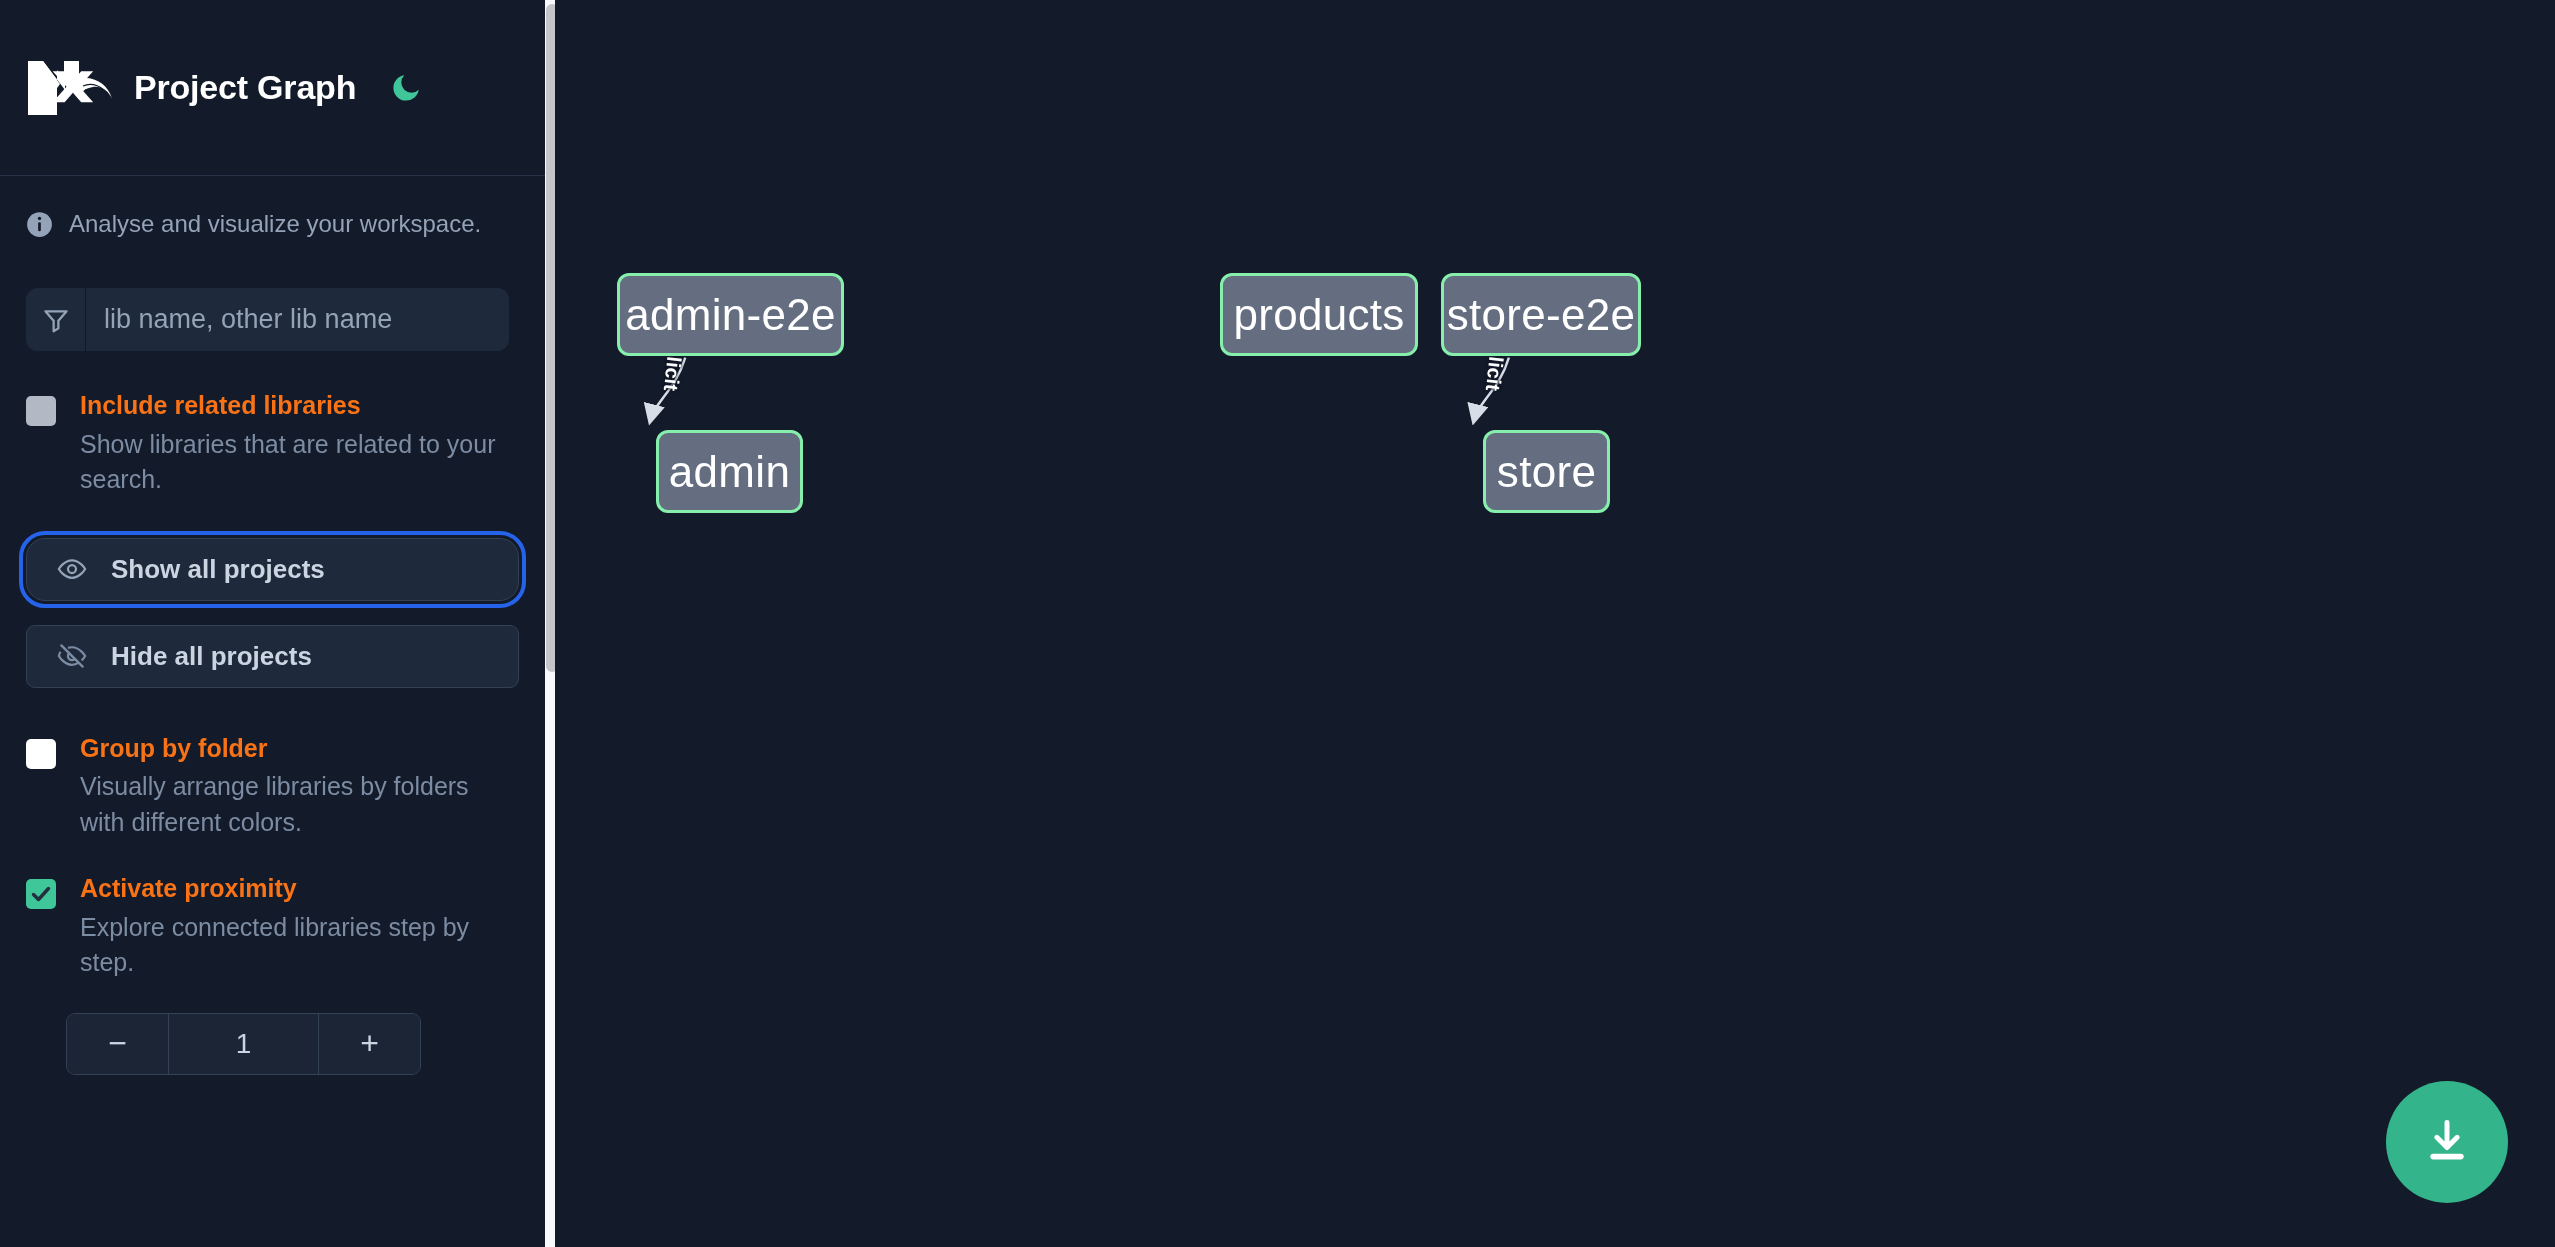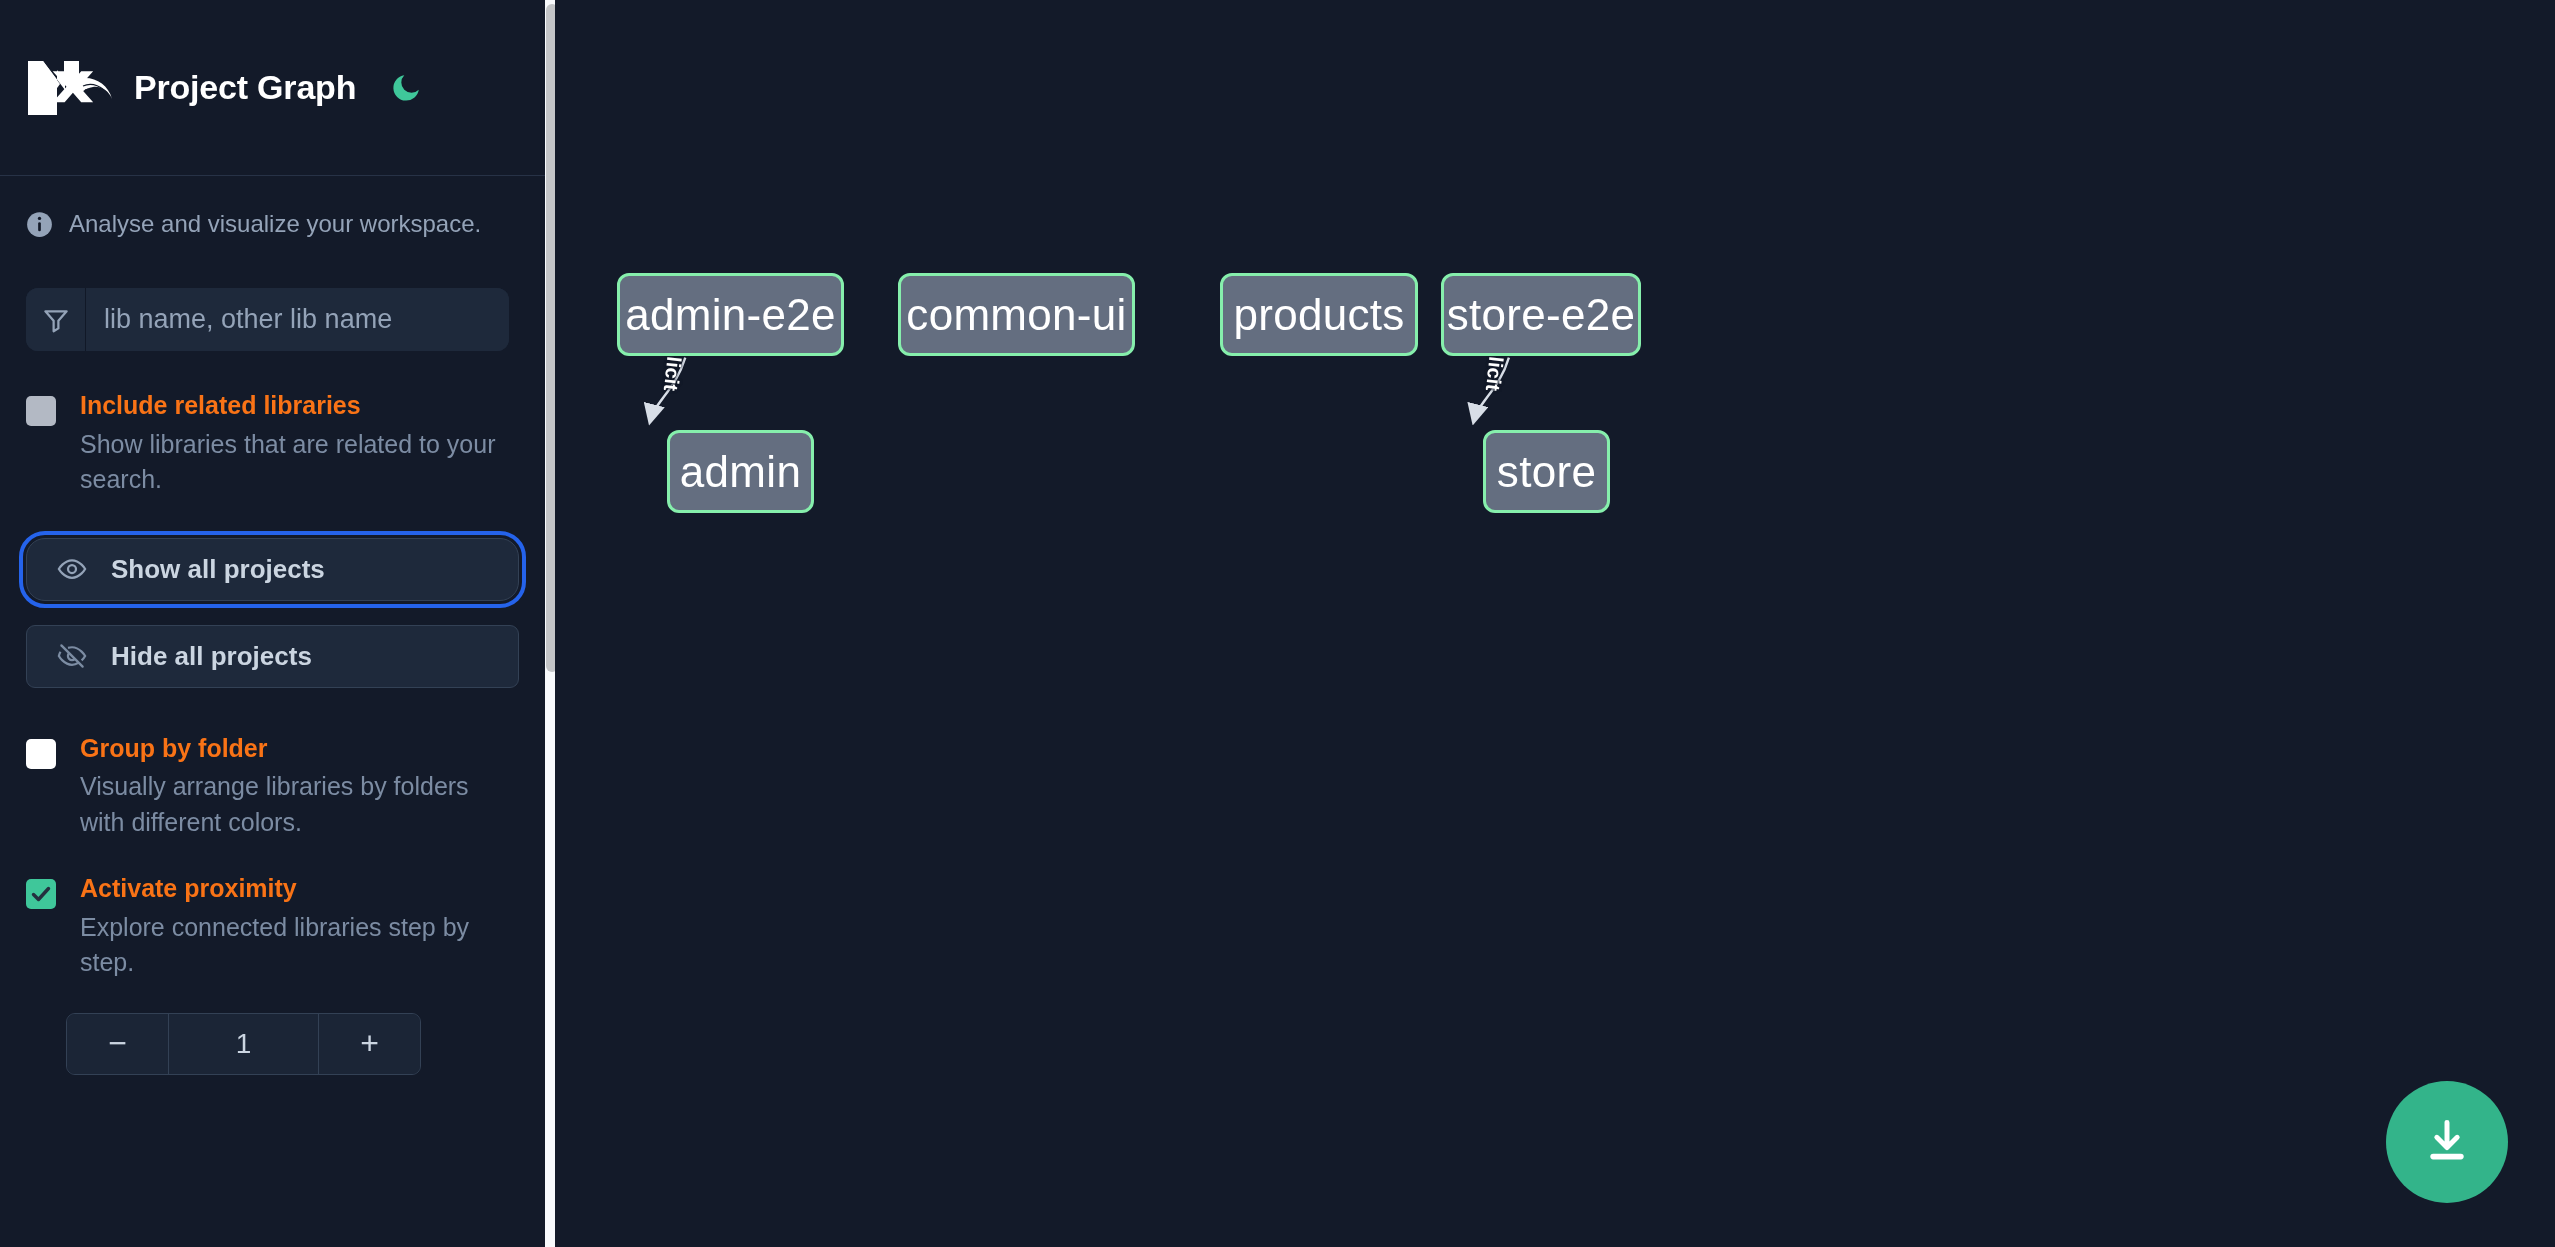--- a/index.html
+++ b/index.html
@@ -316,7 +316,6 @@
 
     <div class="node" style="left:62px;  top:273px; width:227px; height:83px;">admin-e2e</div>
     <div class="node" style="left:112px; top:430px; width:147px; height:83px;">admin</div>
-    <div class="node" style="left:343px; top:273px; width:237px; height:83px;">common-ui</div>
     <div class="node" style="left:665px; top:273px; width:198px; height:83px;">products</div>
     <div class="node" style="left:886px; top:273px; width:200px; height:83px;">store-e2e</div>
     <div class="node" style="left:928px; top:430px; width:127px; height:83px;">store</div>

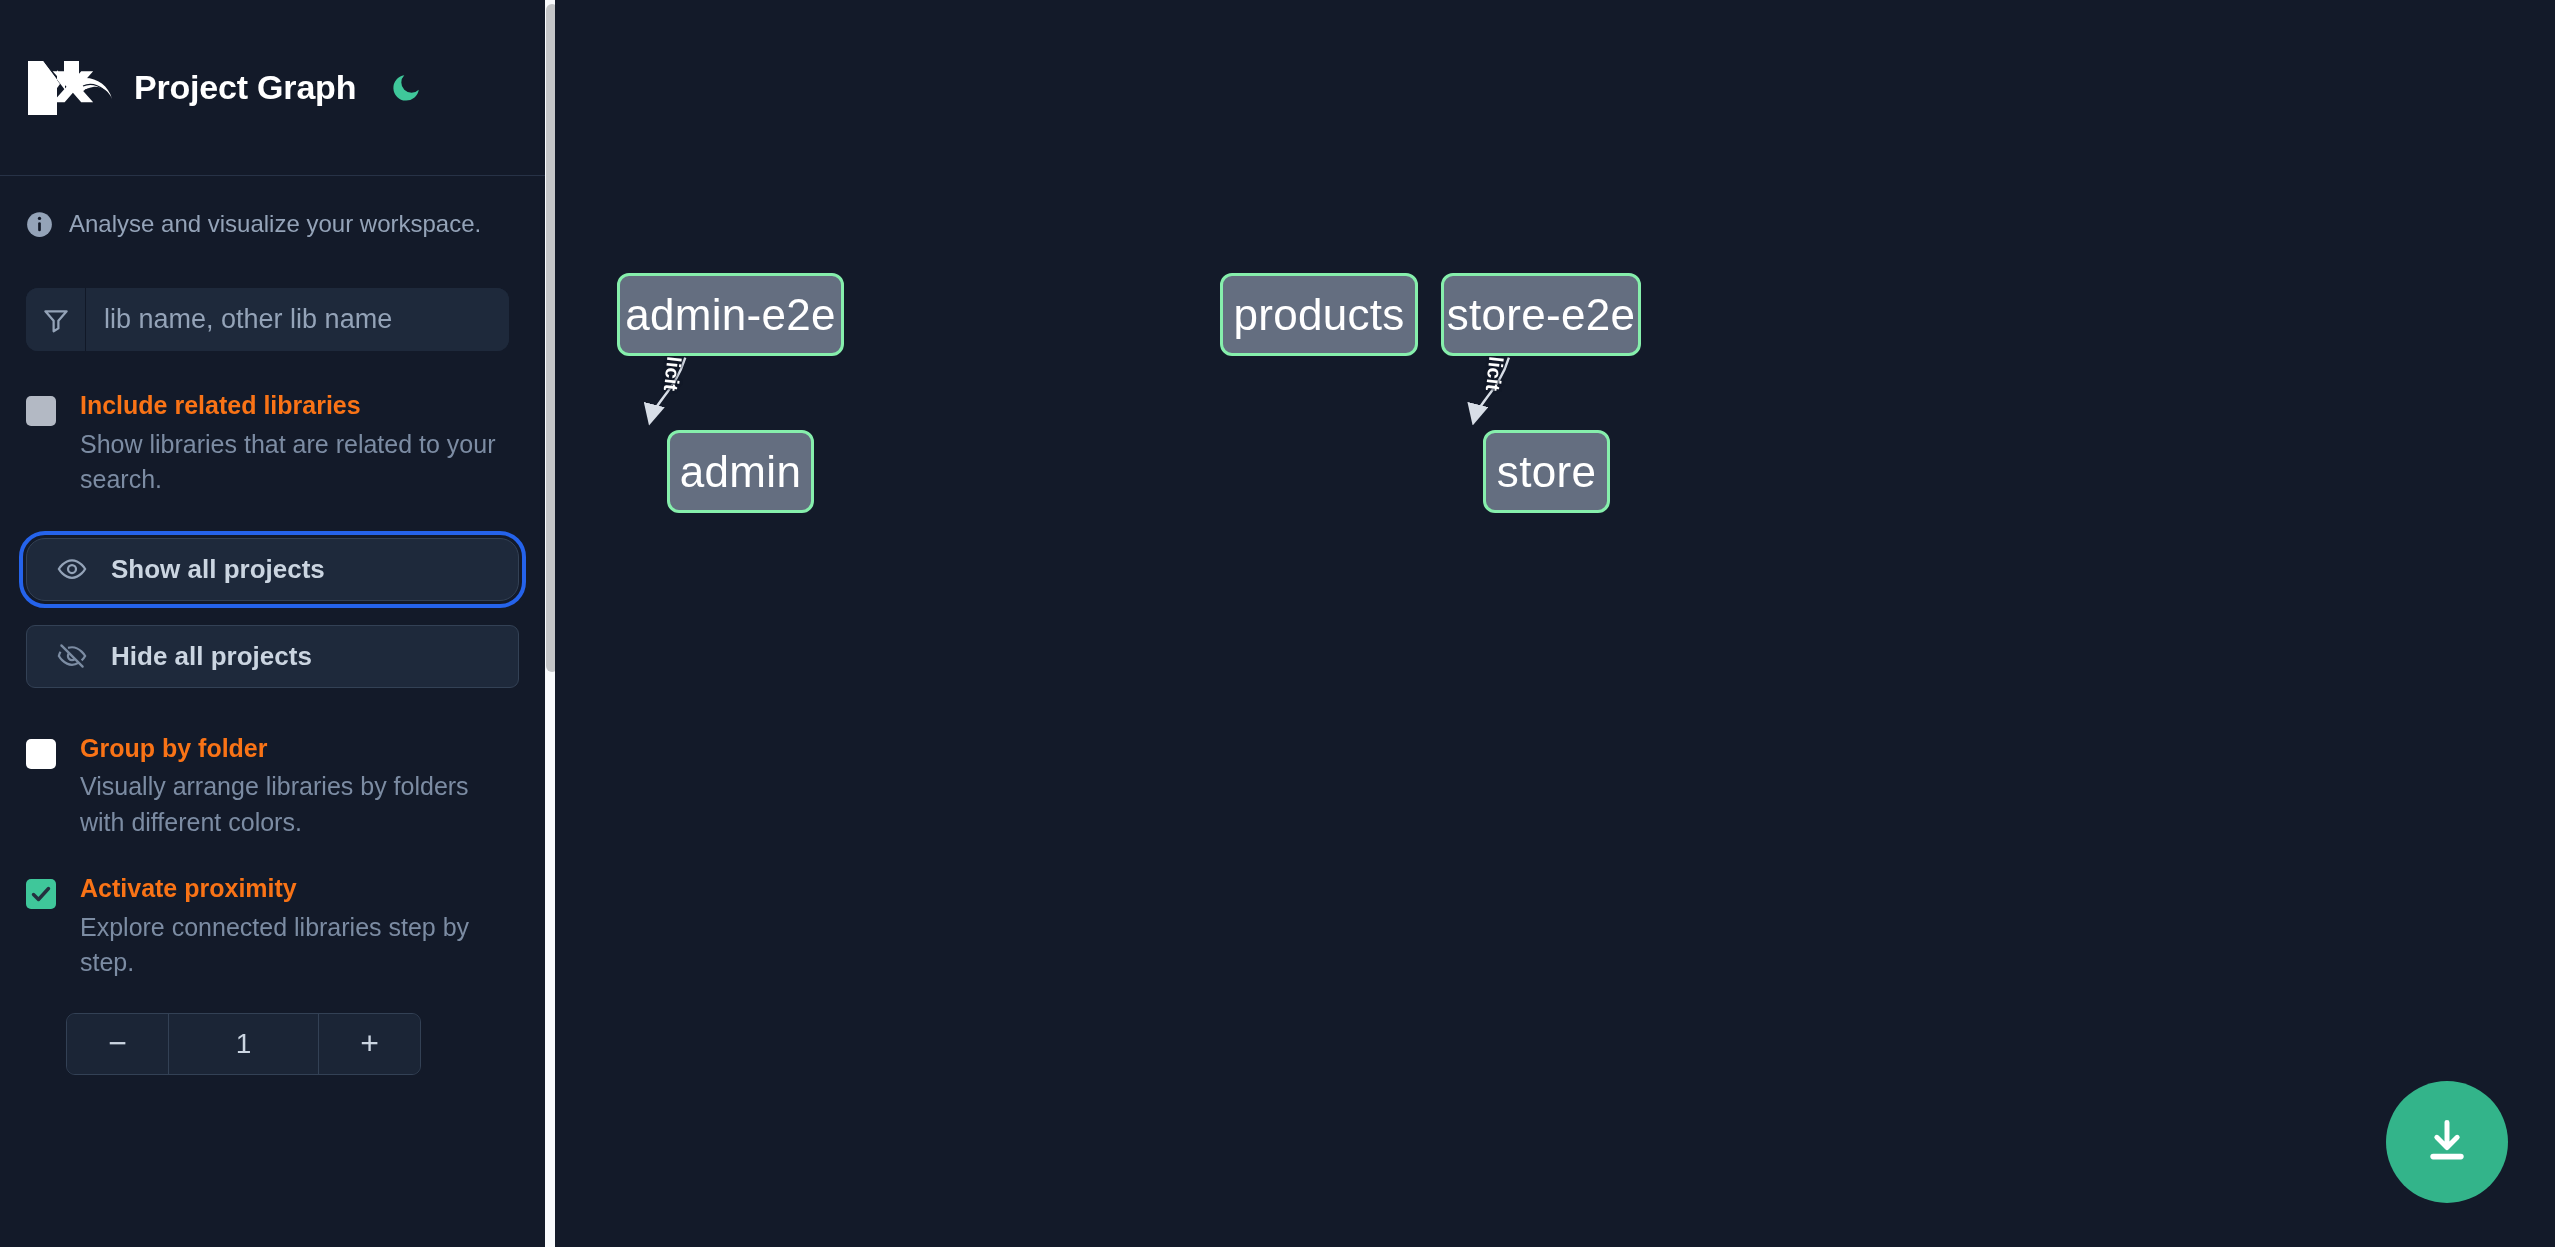--- a/index.html
+++ b/index.html
@@ -315,7 +315,7 @@
     </div>
 
     <div class="node" style="left:62px;  top:273px; width:227px; height:83px;">admin-e2e</div>
-    <div class="node" style="left:112px; top:430px; width:147px; height:83px;">admin</div>
+    <div class="node" style="left:101px; top:430px; width:147px; height:83px;">admin</div>
     <div class="node" style="left:665px; top:273px; width:198px; height:83px;">products</div>
     <div class="node" style="left:886px; top:273px; width:200px; height:83px;">store-e2e</div>
     <div class="node" style="left:928px; top:430px; width:127px; height:83px;">store</div>

